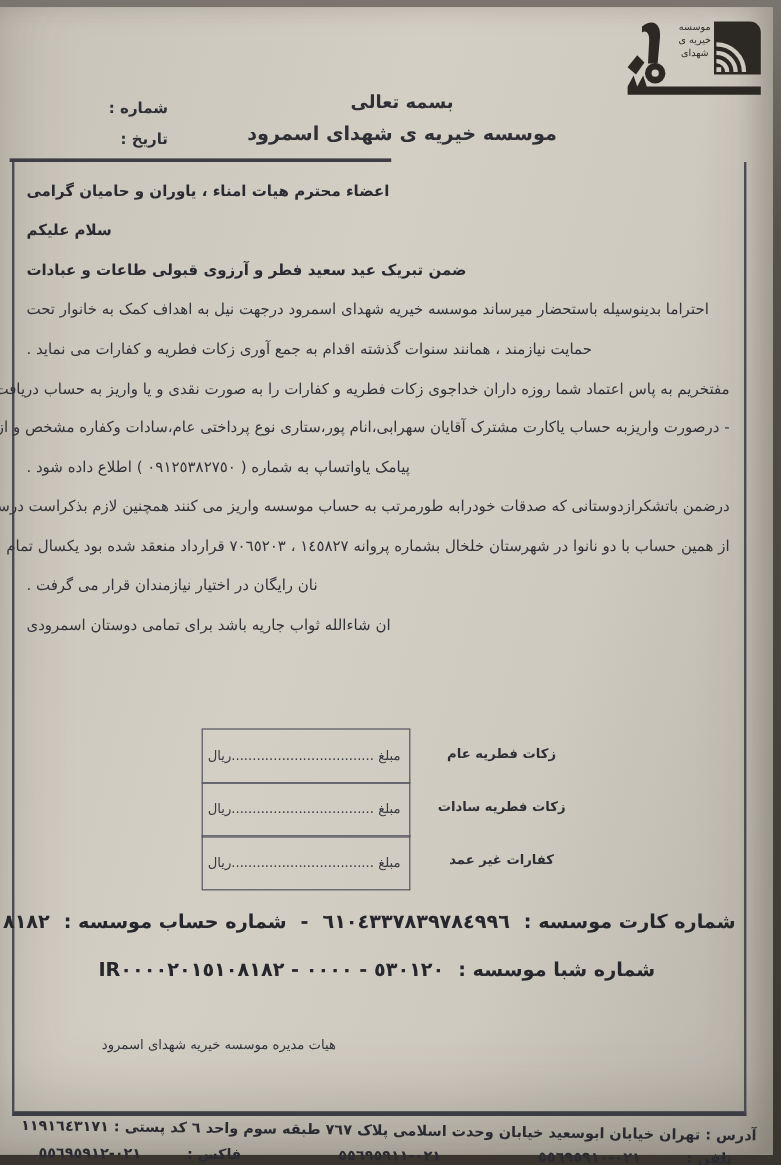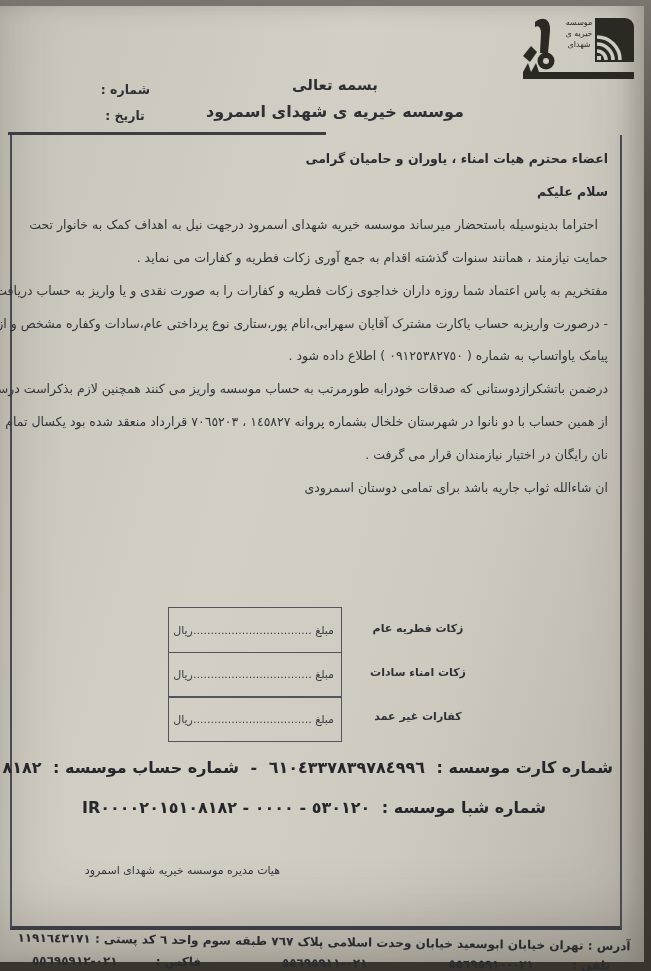--- a/index.html
+++ b/index.html
@@ -18,7 +18,7 @@
   .abs{position:absolute;}
   .rtl{direction:rtl;unicode-bidi:embed;}
   .center{text-align:center;}
-  .hdr-label{font-size:12.5px;font-weight:bold;margin-left:10px;}
+  .hdr-label{font-size:12.5px;font-weight:bold;}
   .bismillah{font-size:15px;font-weight:bold;}
   .orgline{font-size:16px;font-weight:bold;}
   .rule{background:#3d3d43;height:2.5px;}

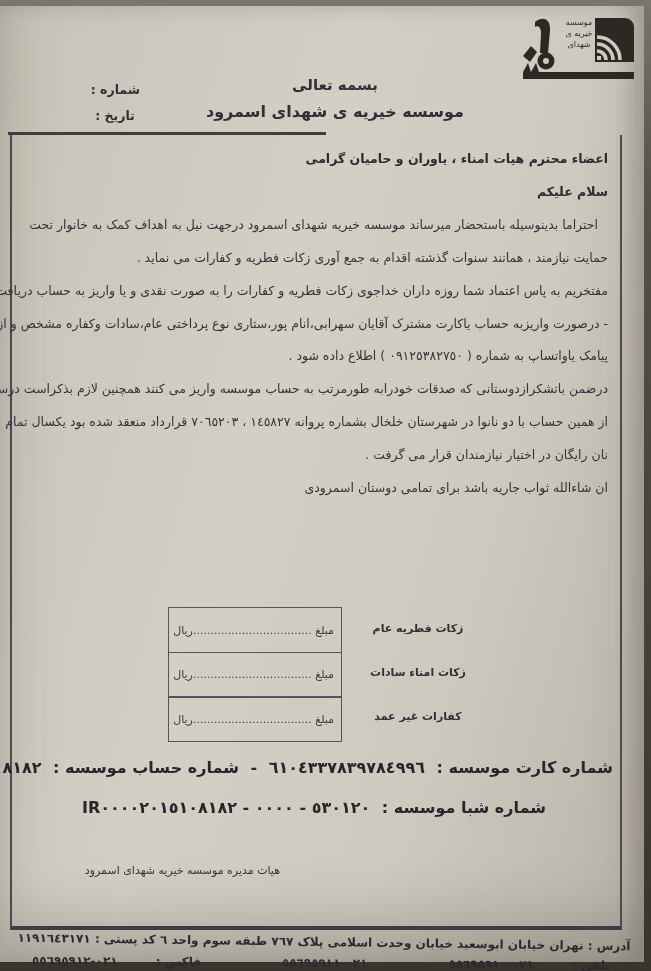--- a/index.html
+++ b/index.html
@@ -78,7 +78,7 @@
   <div class="abs rtl center orgline" style="left:175px;top:96px;width:320px;">موسسه خیریه ی شهدای اسمرود</div>
 
   <div class="abs rtl hdr-label" style="left:90px;top:76px;width:50px;">شماره :</div>
-  <div class="abs rtl hdr-label" style="left:90px;top:102px;width:50px;text-align:center;">تاریخ :</div>
+  <div class="abs rtl hdr-label" style="left:90px;top:102px;width:50px;">تاریخ :</div>
 
   <div class="abs rule" style="left:8px;top:126px;width:318px;"></div>
 

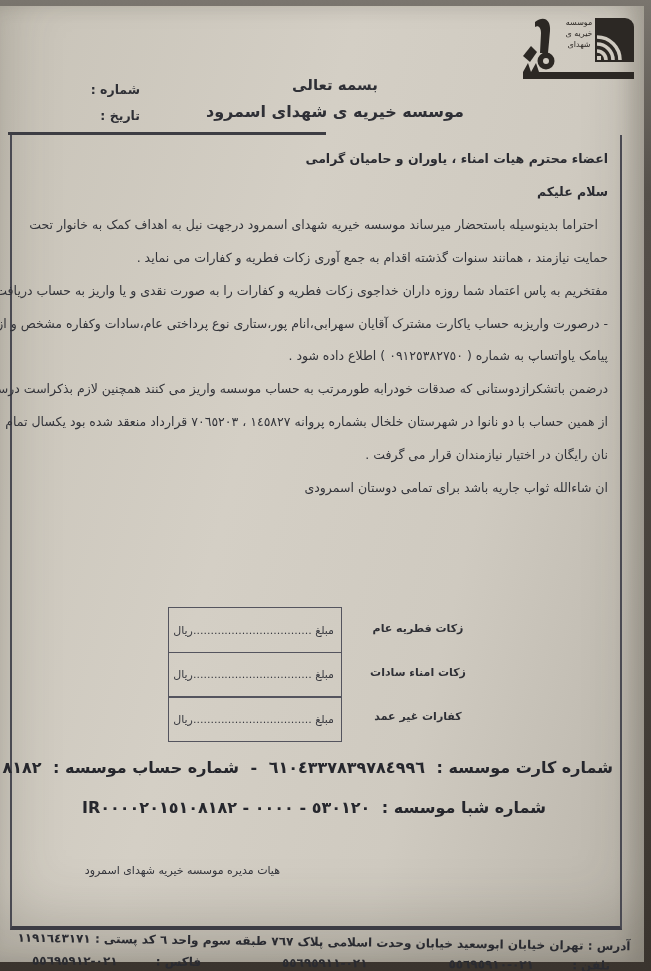--- a/index.html
+++ b/index.html
@@ -26,7 +26,7 @@
     border-left:2px solid #4a4a52;border-right:2px solid #4a4a52;
     border-bottom:4px solid #3c3c44;
   }
-  .bodylines{font-size:12.5px;line-height:32.9px;text-align:right;color:#33343a;}
+  .bodylines{font-size:12.5px;line-height:32.9px;text-align:left;color:#33343a;}
   .bodylines .ln{white-space:nowrap;}
   .ln.strong{font-weight:bold;color:#2a2b31;}
   .ln.indent{padding-right:10px;}

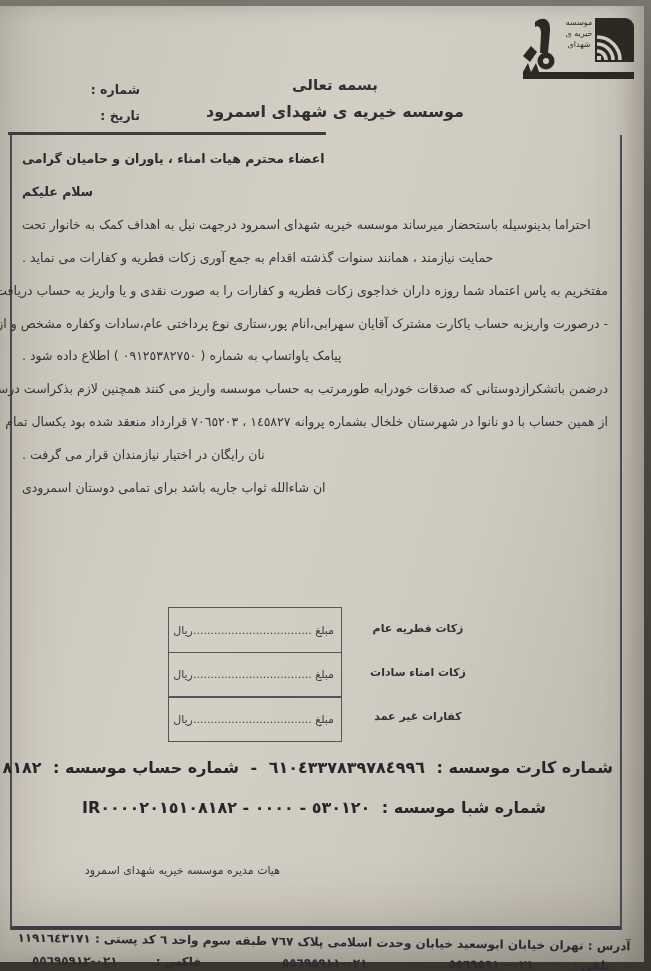--- a/index.html
+++ b/index.html
@@ -87,6 +87,7 @@
   <div class="abs rtl bodylines" style="left:22px;top:137px;width:586px;">
     <div class="ln strong">اعضاء  محترم هیات امناء ، یاوران و حامیان گرامی</div>
     <div class="ln strong">سلام علیکم</div>
+    <div class="ln strong">ضمن تبریک عید سعید فطر و آرزوی قبولی طاعات و عبادات</div>
     <div class="ln indent">احتراما بدینوسیله باستحضار میرساند موسسه خیریه شهدای اسمرود درجهت نیل به اهداف کمک به خانوار تحت</div>
     <div class="ln">حمایت نیازمند ، همانند سنوات گذشته اقدام به جمع آوری زکات فطریه و کفارات می نماید .</div>
     <div class="ln">مفتخریم به پاس اعتماد شما  روزه داران خداجوی زکات فطریه و کفارات را به صورت نقدی و یا واریز به حساب دریافت و طبق</div>

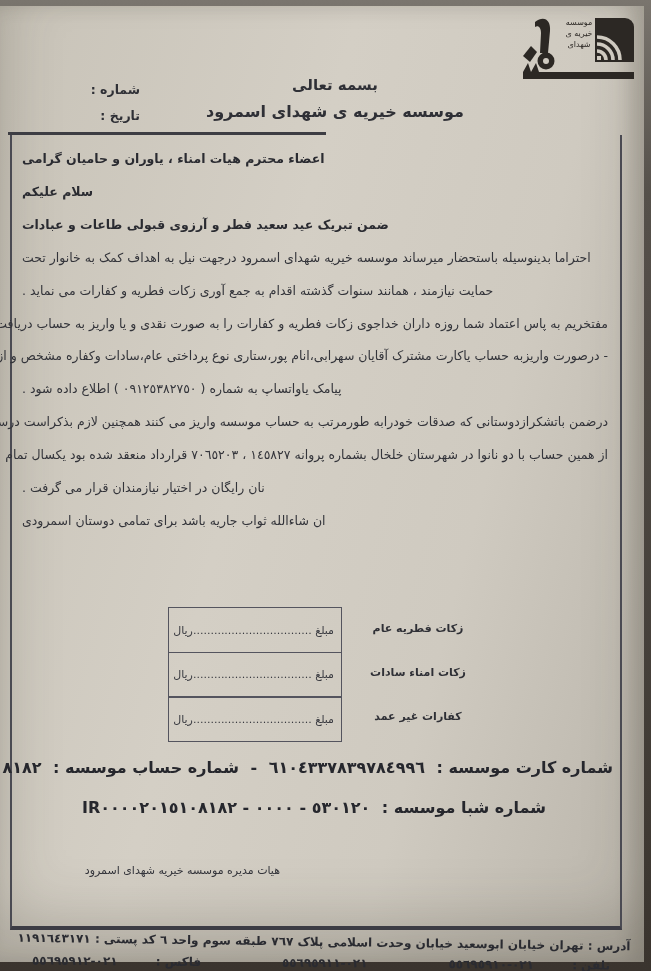--- a/index.html
+++ b/index.html
@@ -106,7 +106,7 @@
   </div>
   <div class="abs label-col rtl" style="left:348px;top:601px;width:140px;">
     <div class="lbl">زکات فطریه عام</div>
-    <div class="lbl">زکات امناء سادات</div>
+    <div class="lbl">زکات فطریه سادات</div>
     <div class="lbl">کفارات غیر عمد</div>
   </div>
 

